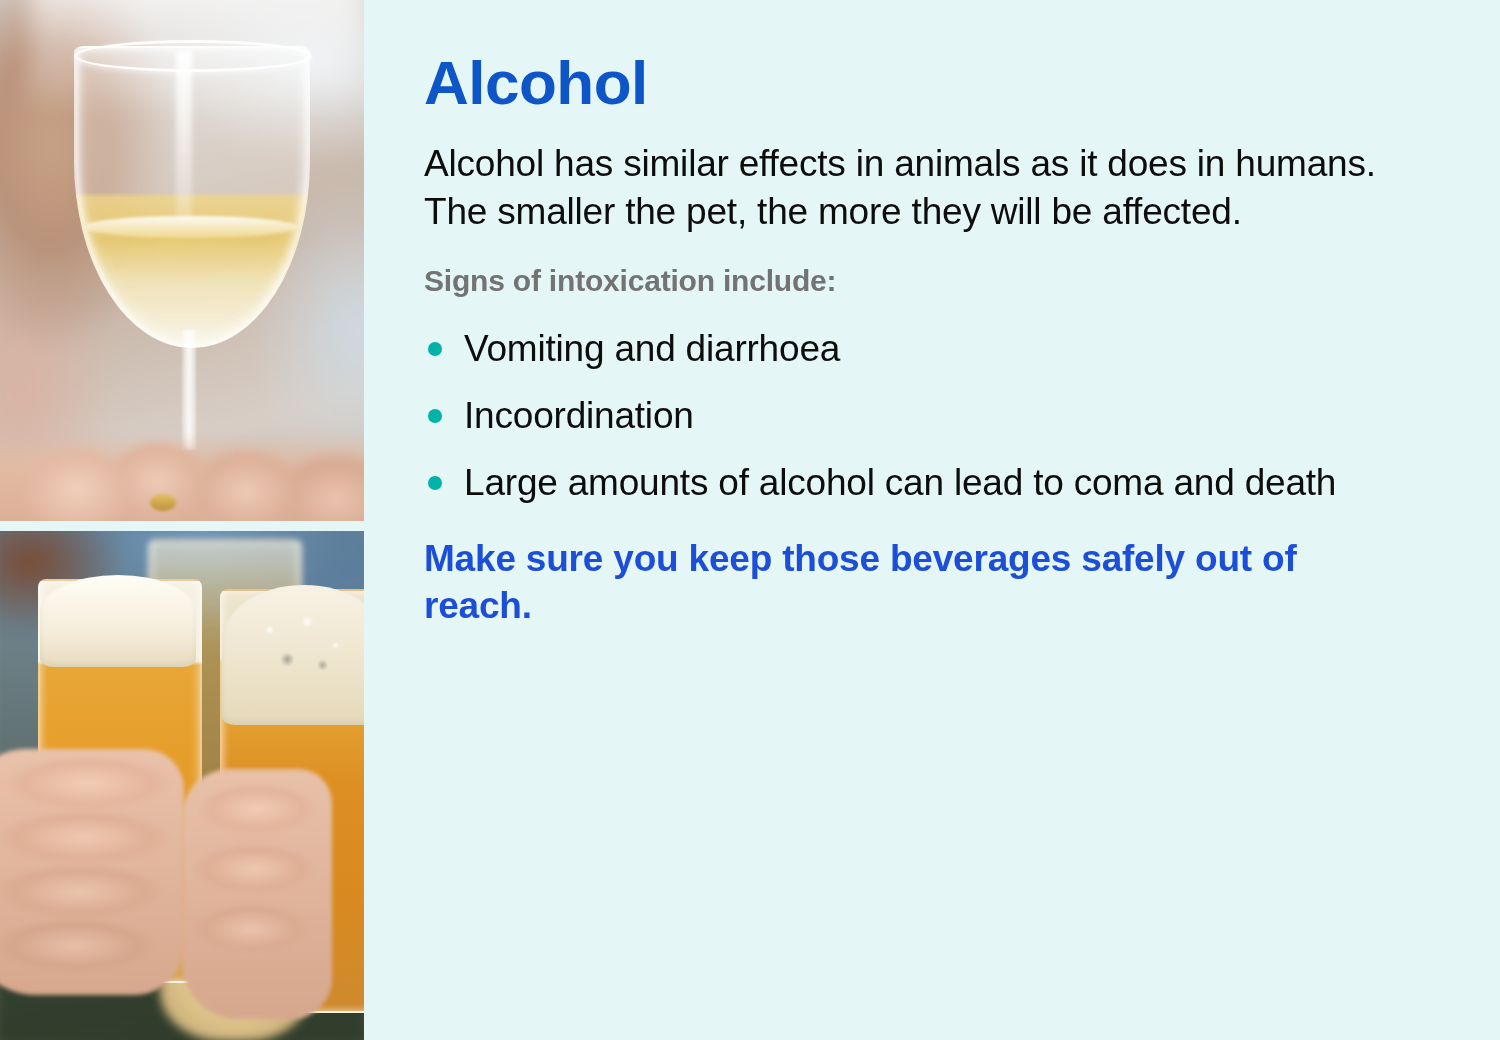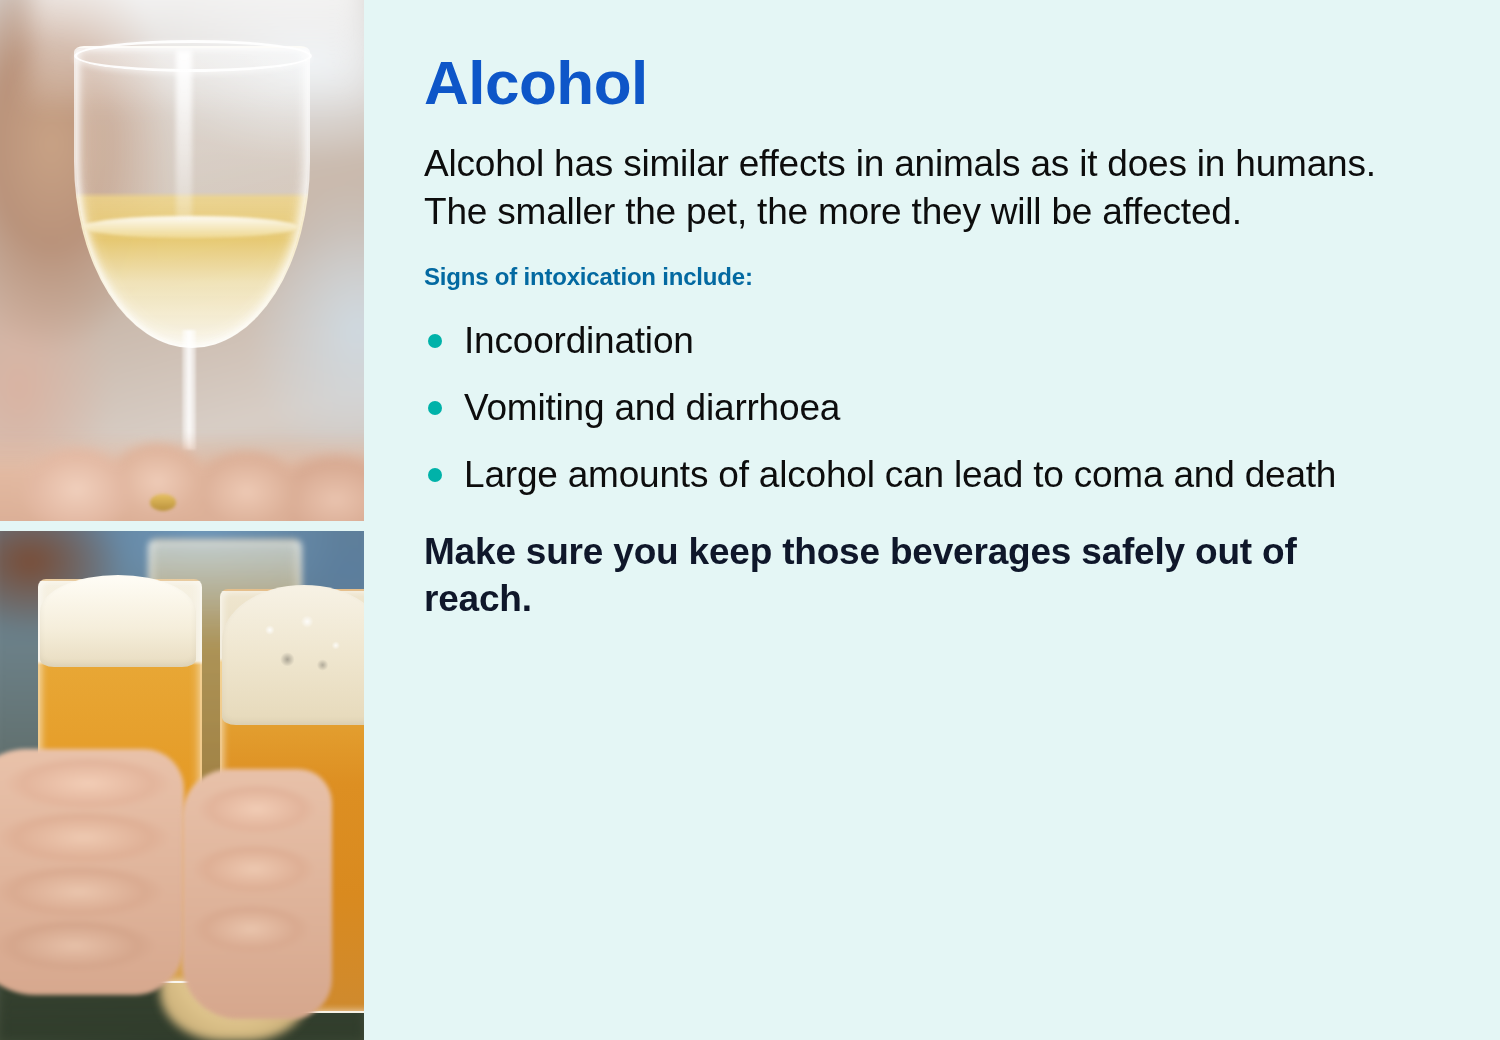--- a/index.html
+++ b/index.html
@@ -235,9 +235,9 @@
   }
 
   .subhead {
-    font-size: 24px;
+    font-size: 30px;
     font-weight: bold;
-    color: #0369a1;
+    color: #737373;
     line-height: 1.25;
     margin: 0 0 26px 0;
     letter-spacing: -0.2px;

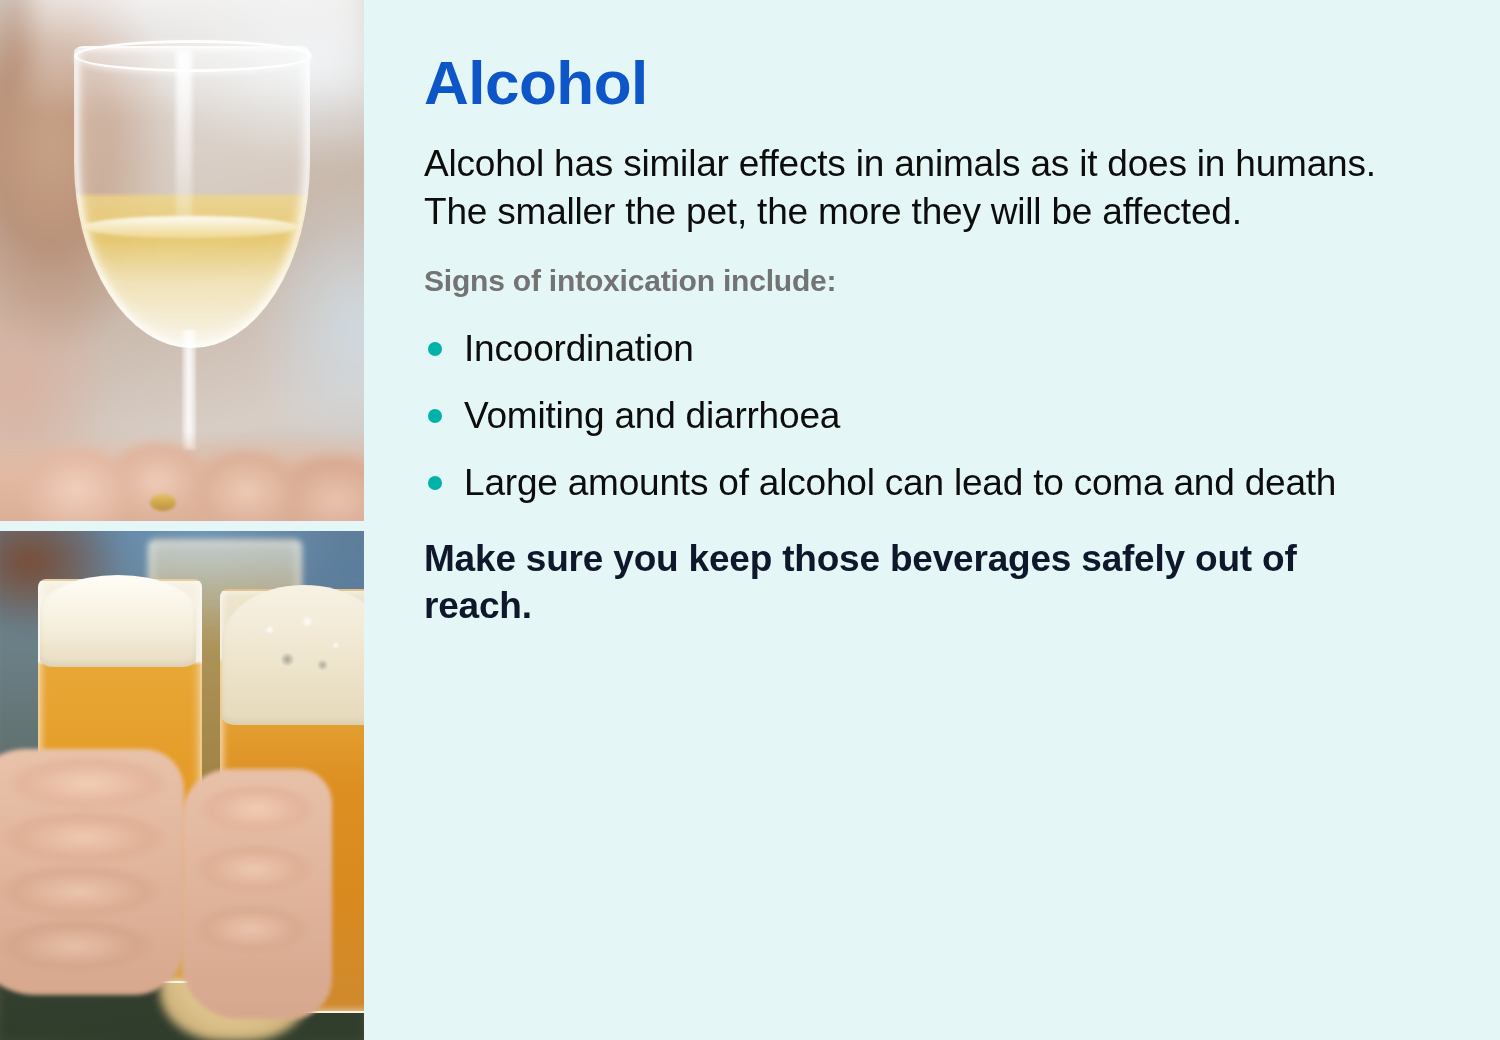--- a/index.html
+++ b/index.html
@@ -331,11 +331,11 @@
     <ul class="bullet-list">
       <li class="bullet-item">
         <span class="bullet-dot"></span>
-        <span>Incoordination</span>
+        <span>Vomiting and diarrhoea</span>
       </li>
       <li class="bullet-item">
         <span class="bullet-dot"></span>
-        <span>Vomiting and diarrhoea</span>
+        <span>Incoordination</span>
       </li>
       <li class="bullet-item">
         <span class="bullet-dot"></span>

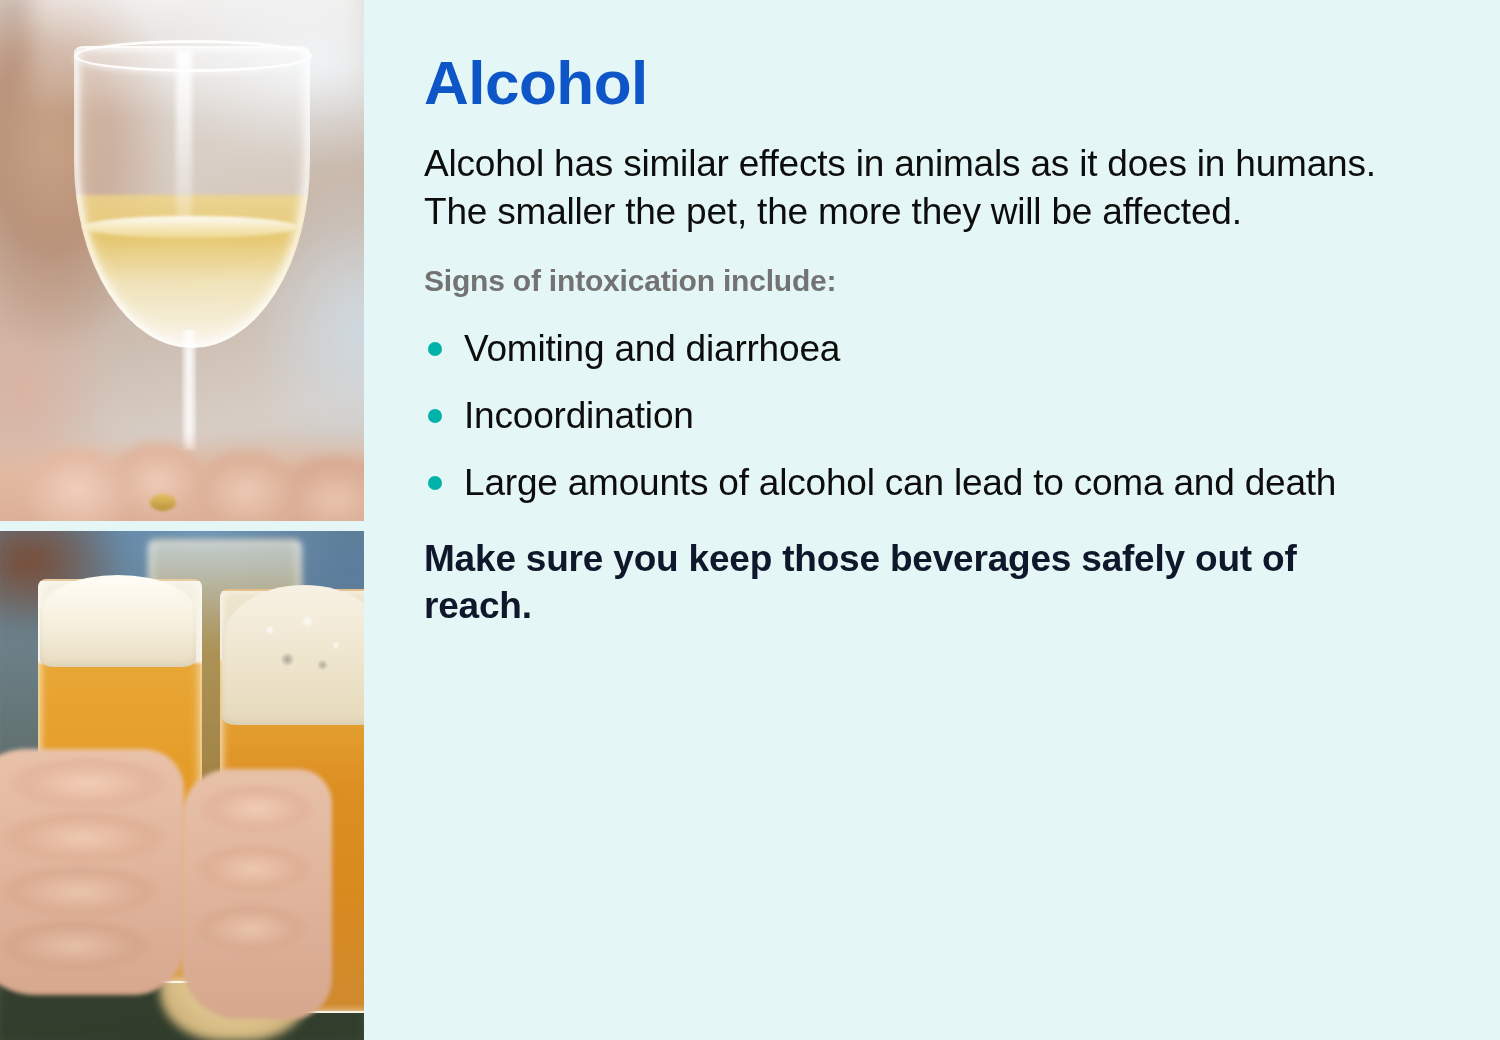--- a/index.html
+++ b/index.html
@@ -273,7 +273,7 @@
     font-size: 37px;
     font-weight: bold;
     line-height: 1.28;
-    color: #0f172a;
+    color: #1d4ed8;
     margin: 30px 0 0 0;
     max-width: 900px;
     letter-spacing: -0.2px;

